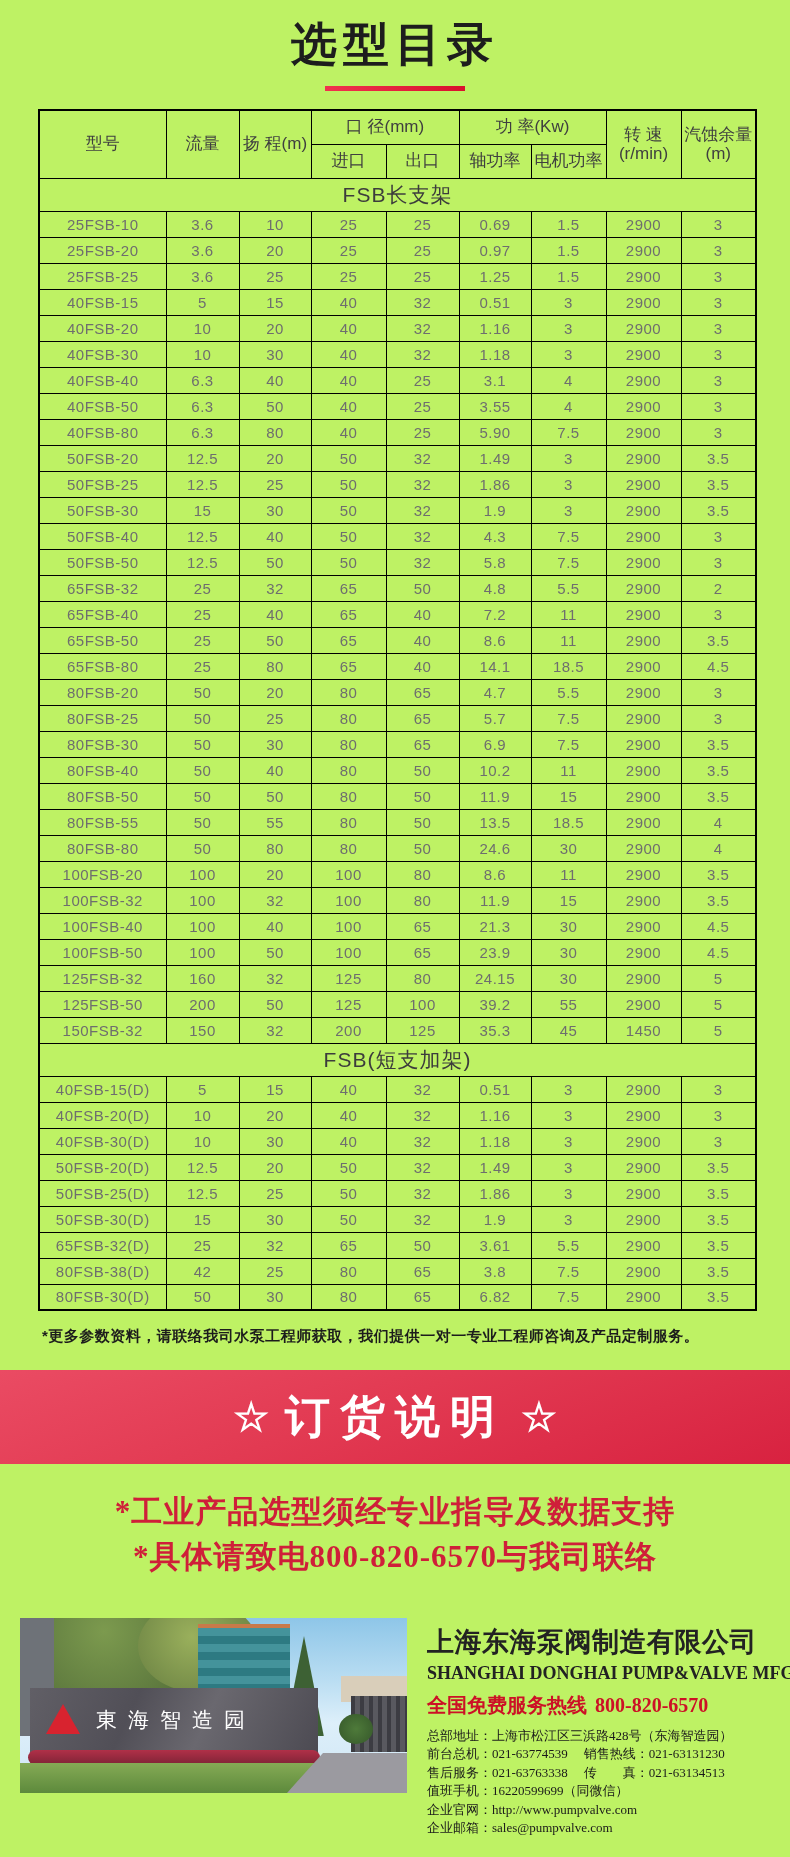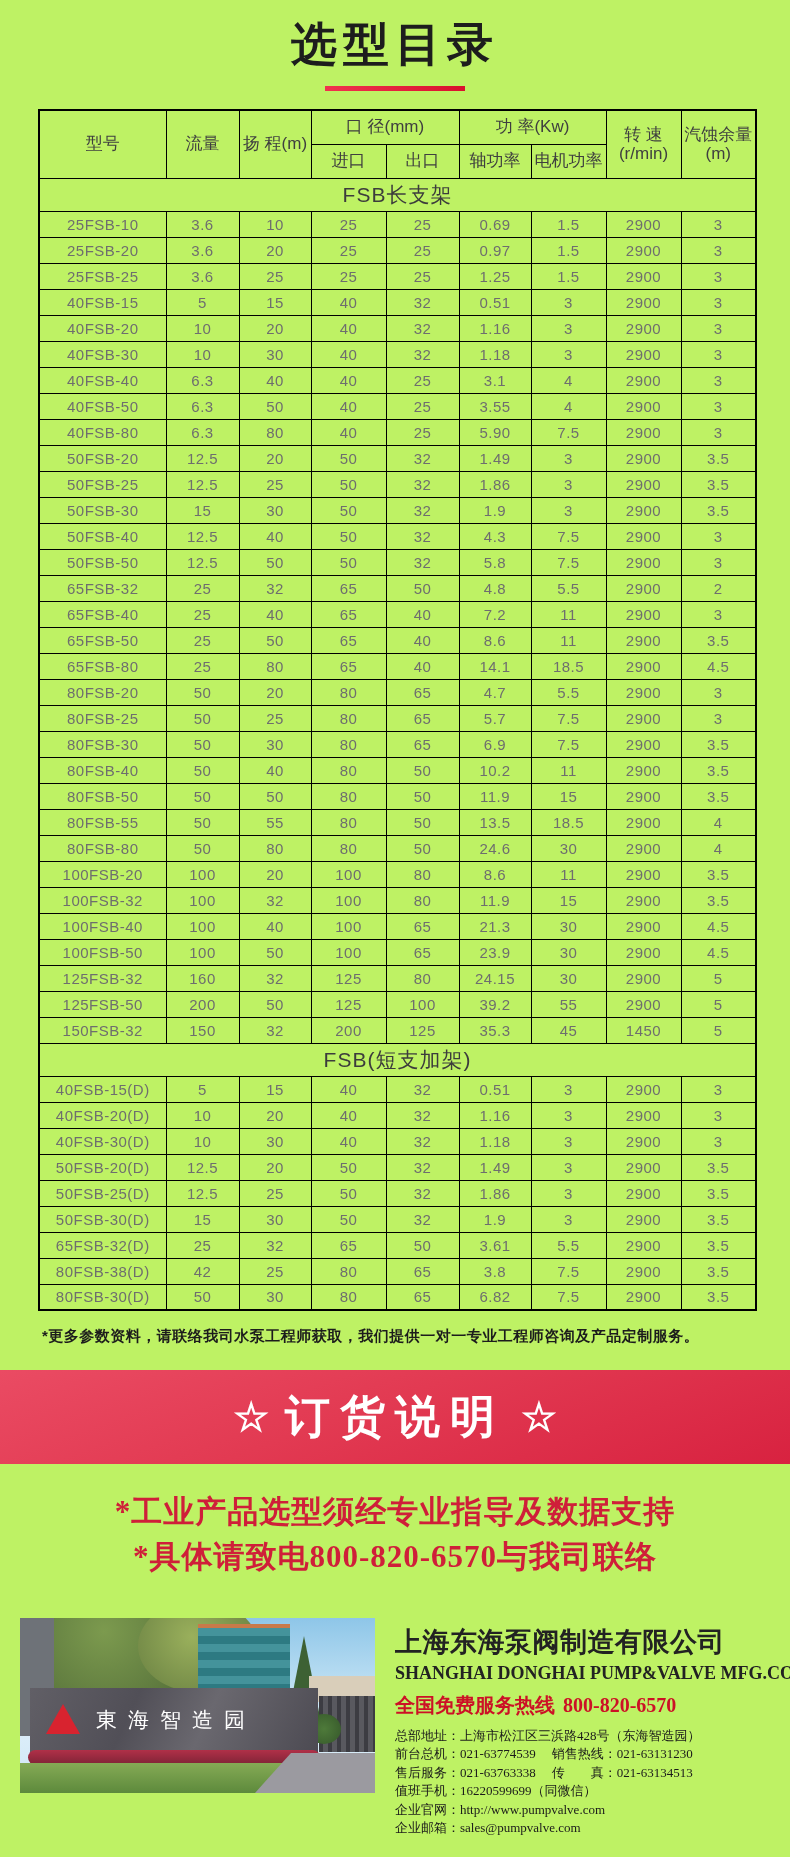--- a/index.html
+++ b/index.html
@@ -37,7 +37,7 @@
 
   
   .footer { display:flex; margin:38px 20px 0 20px; gap:20px; }
-  .photo { position:relative; width:355px; height:175px; overflow:hidden; flex:none;
+  .photo { position:relative; width:387px; height:175px; overflow:hidden; flex:none;
     background:linear-gradient(180deg,#8ec6e8 0%, #b9ddf2 35%, #ddeffa 60%, #cfe6f5 100%); }
   .p-bldg-left { position:absolute; left:0; top:0; width:34px; height:118px; background:#6e7278; }
   .p-tree1 { position:absolute; left:8px; top:-38px; width:190px; height:128px; border-radius:50%;

